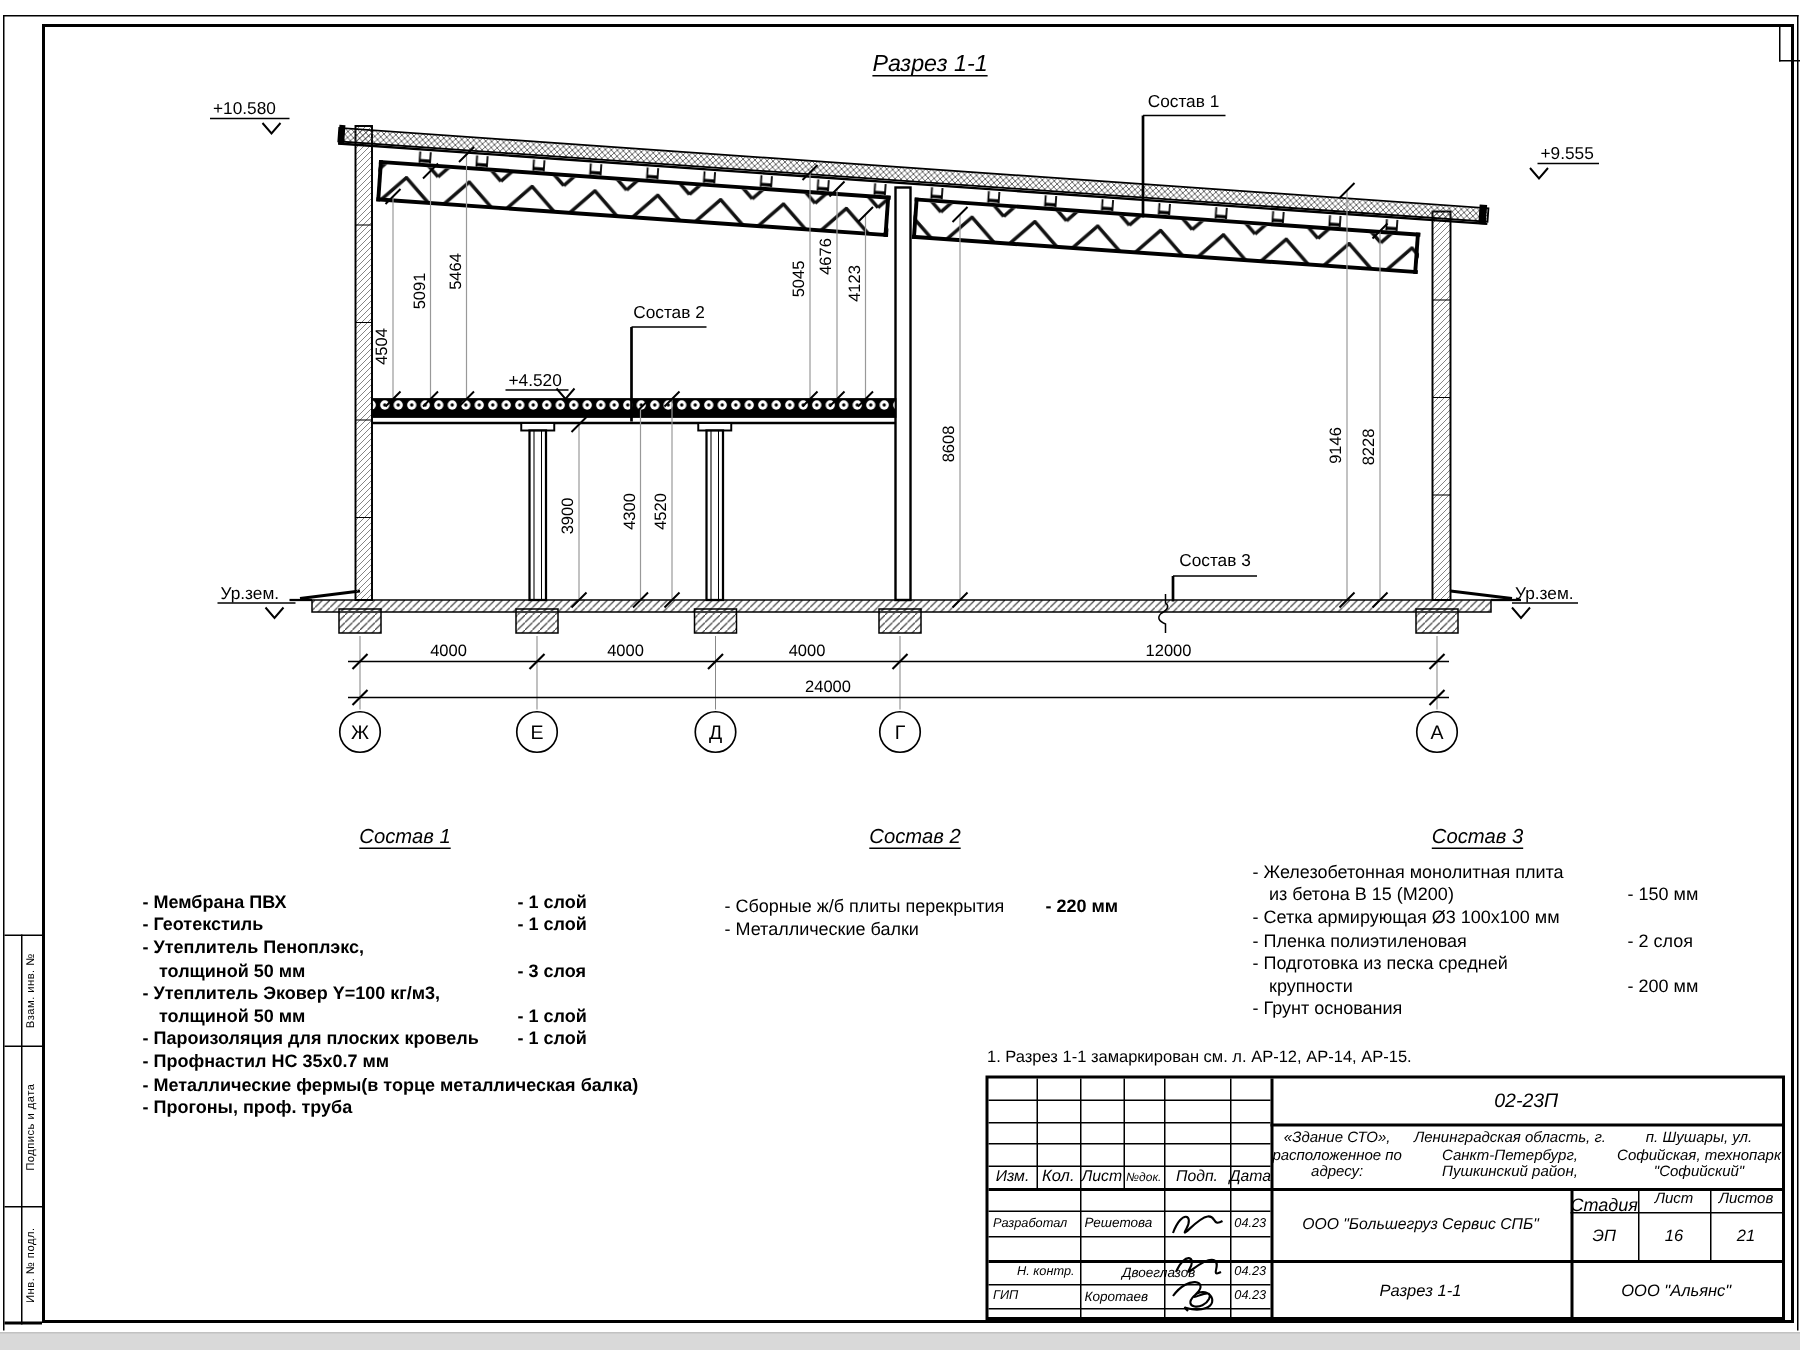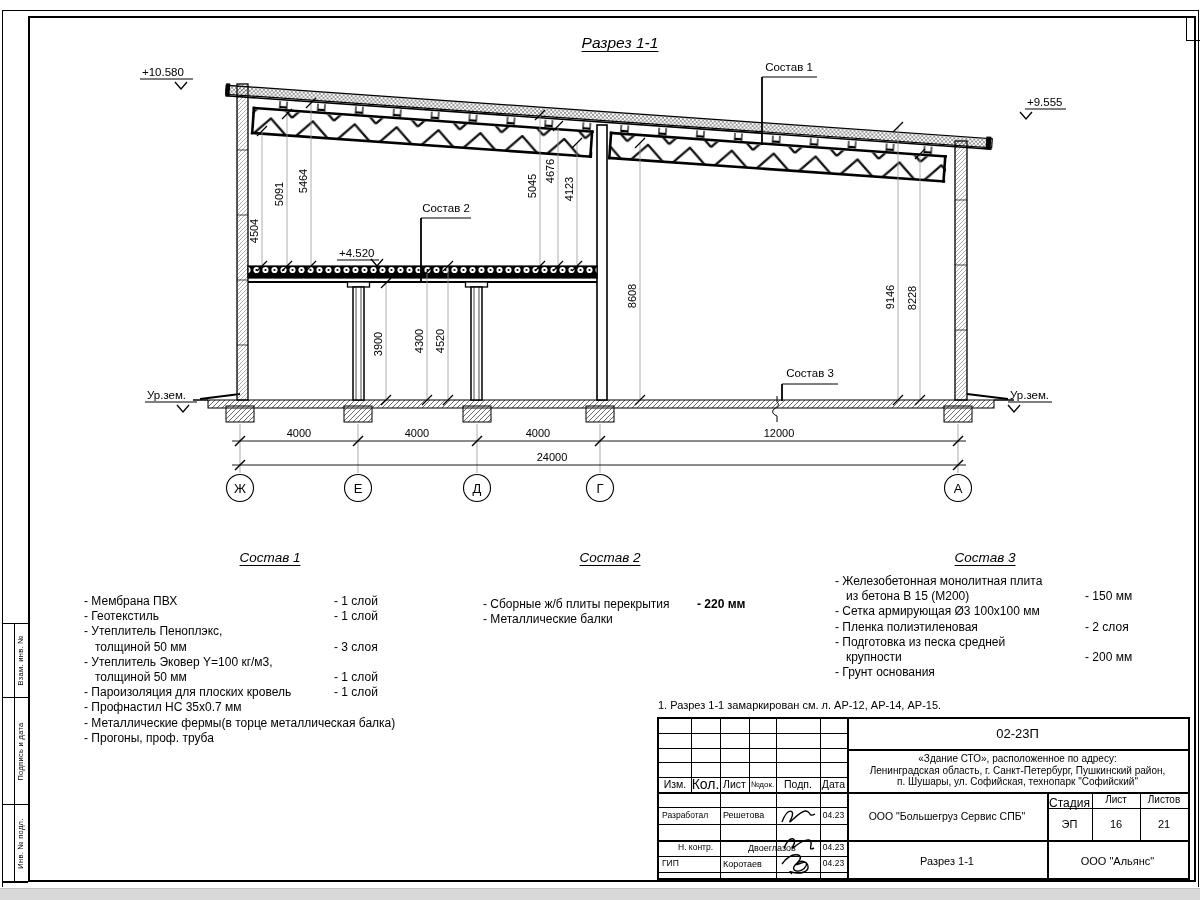--- a/index.html
+++ b/index.html
@@ -309,7 +309,7 @@
   </svg>
 
   <div class="comp-title" style="left:110px;top:550px;width:320px;">Состав 1</div>
-  <div class="comp-list comp1" style="left:84px;top:594px;">
+  <div class="comp-list comp1" style="left:95px;top:594px;font-weight:bold;">
     <div class="crow"><span>- Мембрана ПВХ</span><span class="cv">- 1 слой</span></div>
     <div class="crow"><span>- Геотекстиль</span><span class="cv">- 1 слой</span></div>
     <div class="crow"><span>- Утеплитель Пеноплэкс,</span><span class="cv"></span></div>

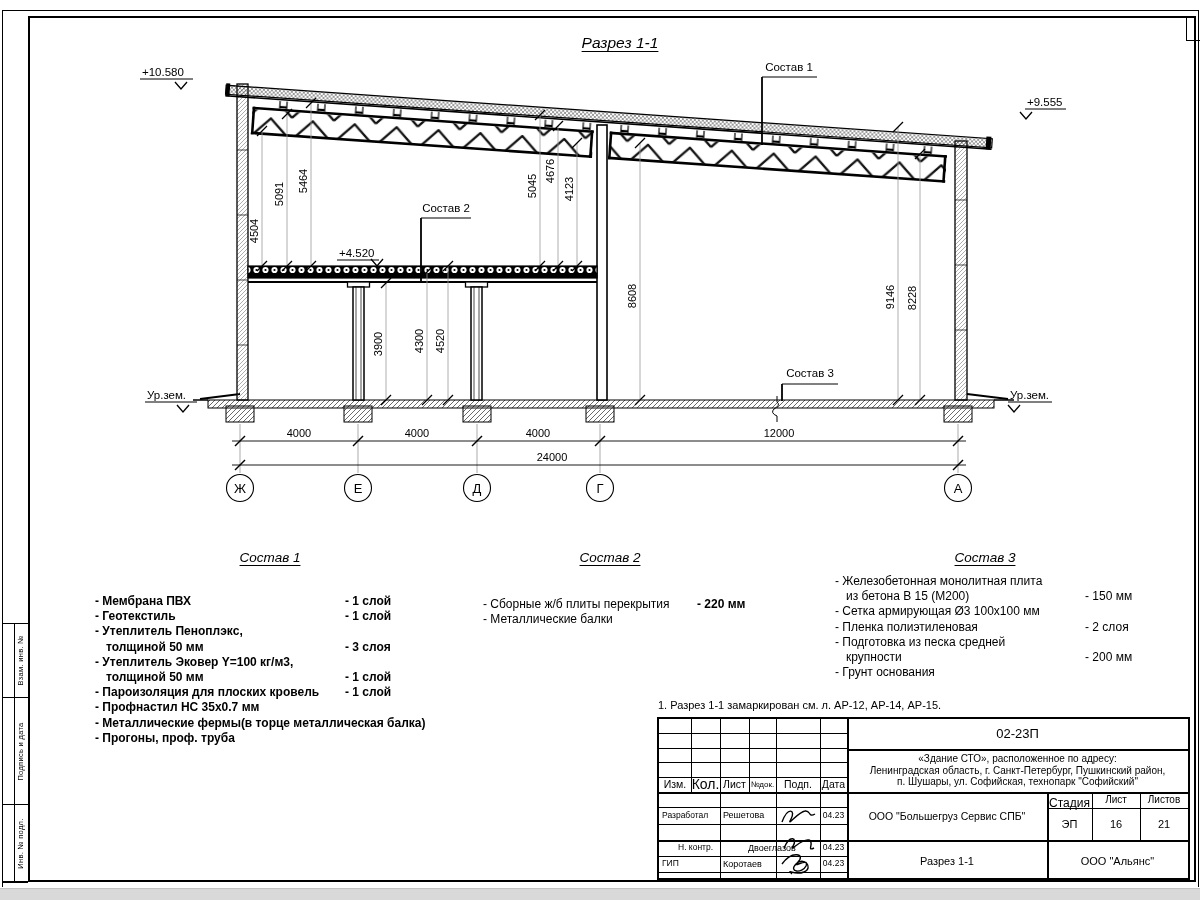--- a/index.html
+++ b/index.html
@@ -36,7 +36,7 @@
           border:2px solid #000;box-sizing:border-box;}
   .tl{position:absolute;background:#000;}
   .tc{position:absolute;display:flex;align-items:center;justify-content:center;
-      text-align:center;font-size:10px;line-height:1.15;}
+      text-align:center;font-size:10px;line-height:1.15;font-style:italic;}
   .tc.left{justify-content:flex-start;padding-left:3px;text-align:left;}
   .bottom-strip{position:absolute;left:0;top:888px;width:1200px;height:12px;
                 background:#d9d9d9;border-top:1px solid #c2c2c2;}

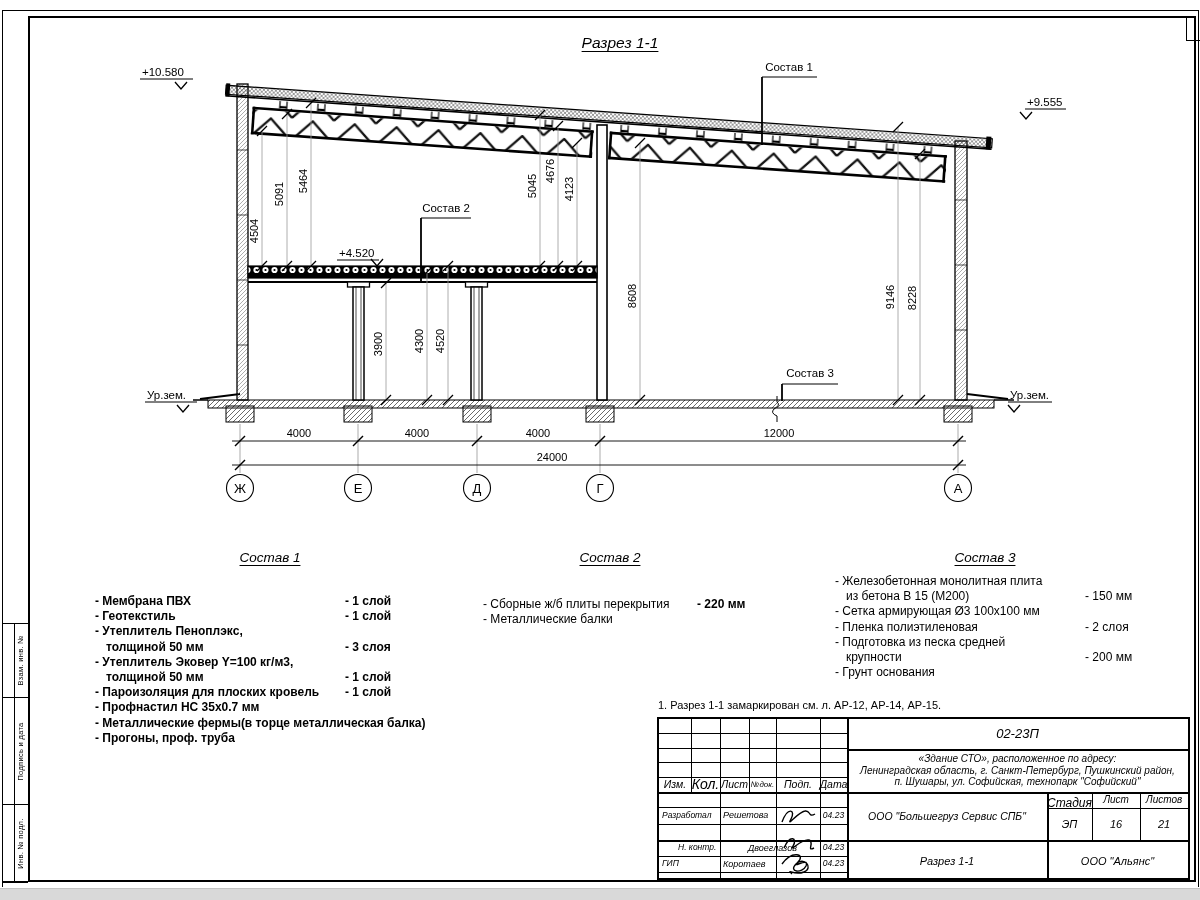--- a/index.html
+++ b/index.html
@@ -389,7 +389,7 @@
     </svg>
 
     <div class="tc" style="left:188px;top:0;width:341px;height:30px;font-size:13px;">02-23П</div>
-    <div class="tc" style="left:188px;top:30px;width:341px;height:43px;font-size:10px;flex-direction:column;">
+    <div class="tc" style="left:188px;top:30px;width:341px;height:43px;font-size:10px;flex-direction:row;">
       <div>«Здание СТО», расположенное по адресу:</div>
       <div>Ленинградская область, г. Санкт-Петербург, Пушкинский район,</div>
       <div>п. Шушары, ул. Софийская, технопарк "Софийский"</div>

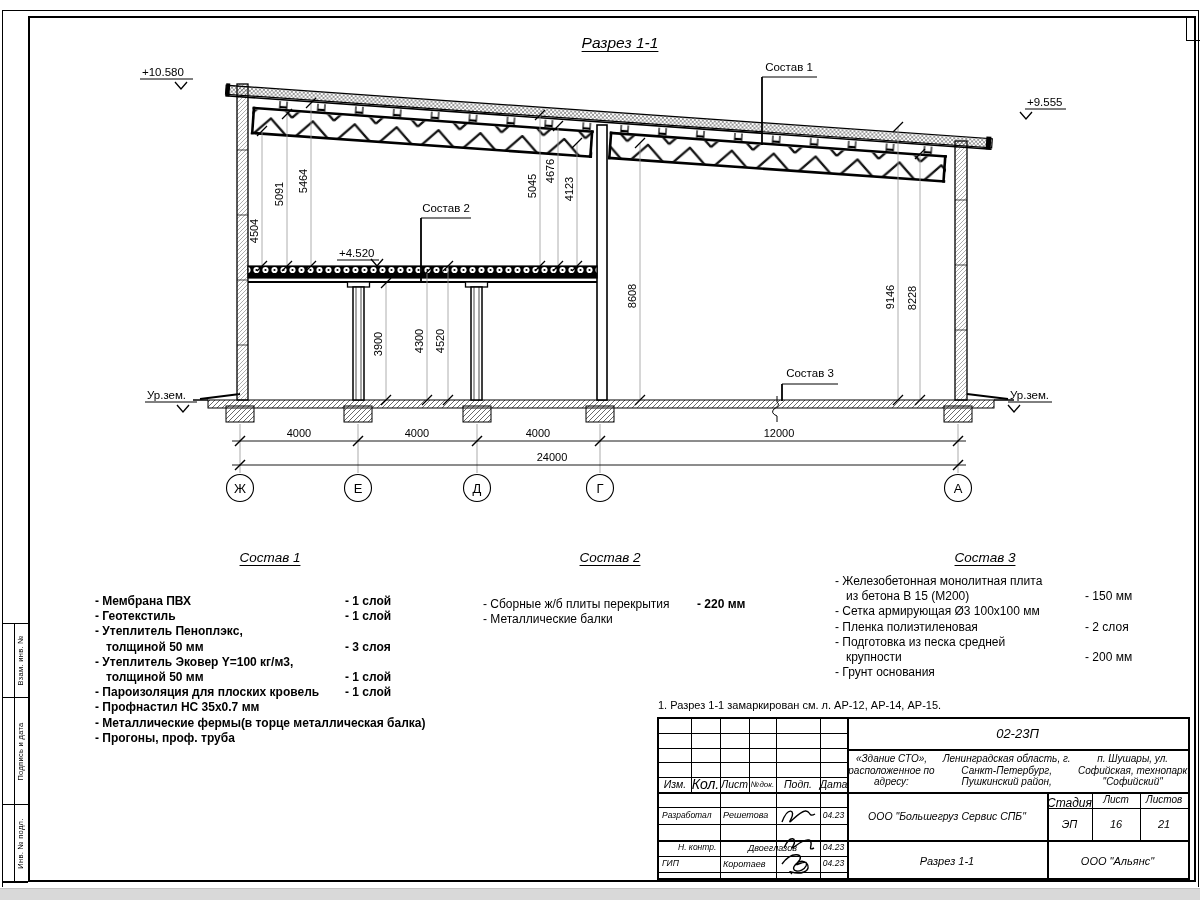--- a/index.html
+++ b/index.html
@@ -366,7 +366,7 @@
     <div class="tl" style="left:0;top:153px;width:188px;height:1px;"></div>
 
     <div class="tc" style="left:0;top:58px;width:32px;height:15px;font-size:10.5px;">Изм.</div>
-    <div class="tc" style="left:32px;top:58px;width:29px;height:15px;font-size:14px;">Кол.</div>
+    <div class="tc" style="left:32px;top:58px;width:29px;height:15px;font-size:11px;">Кол.</div>
     <div class="tc" style="left:61px;top:58px;width:29px;height:15px;font-size:10.5px;">Лист</div>
     <div class="tc" style="left:90px;top:58px;width:27px;height:15px;font-size:8px;">№док.</div>
     <div class="tc" style="left:117px;top:58px;width:44px;height:15px;font-size:10.5px;">Подп.</div>

